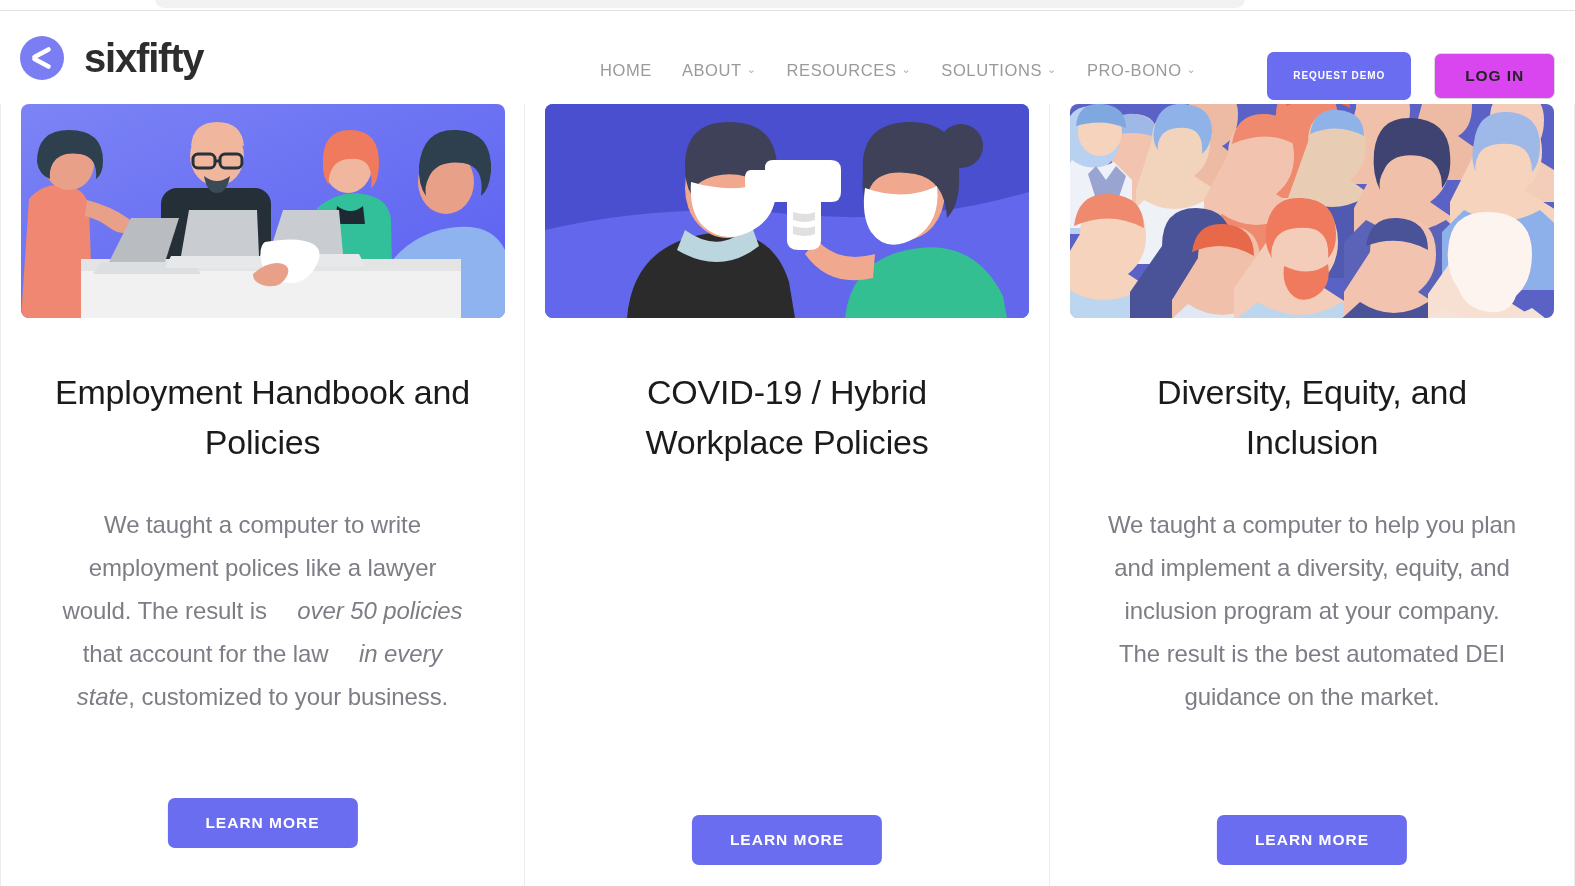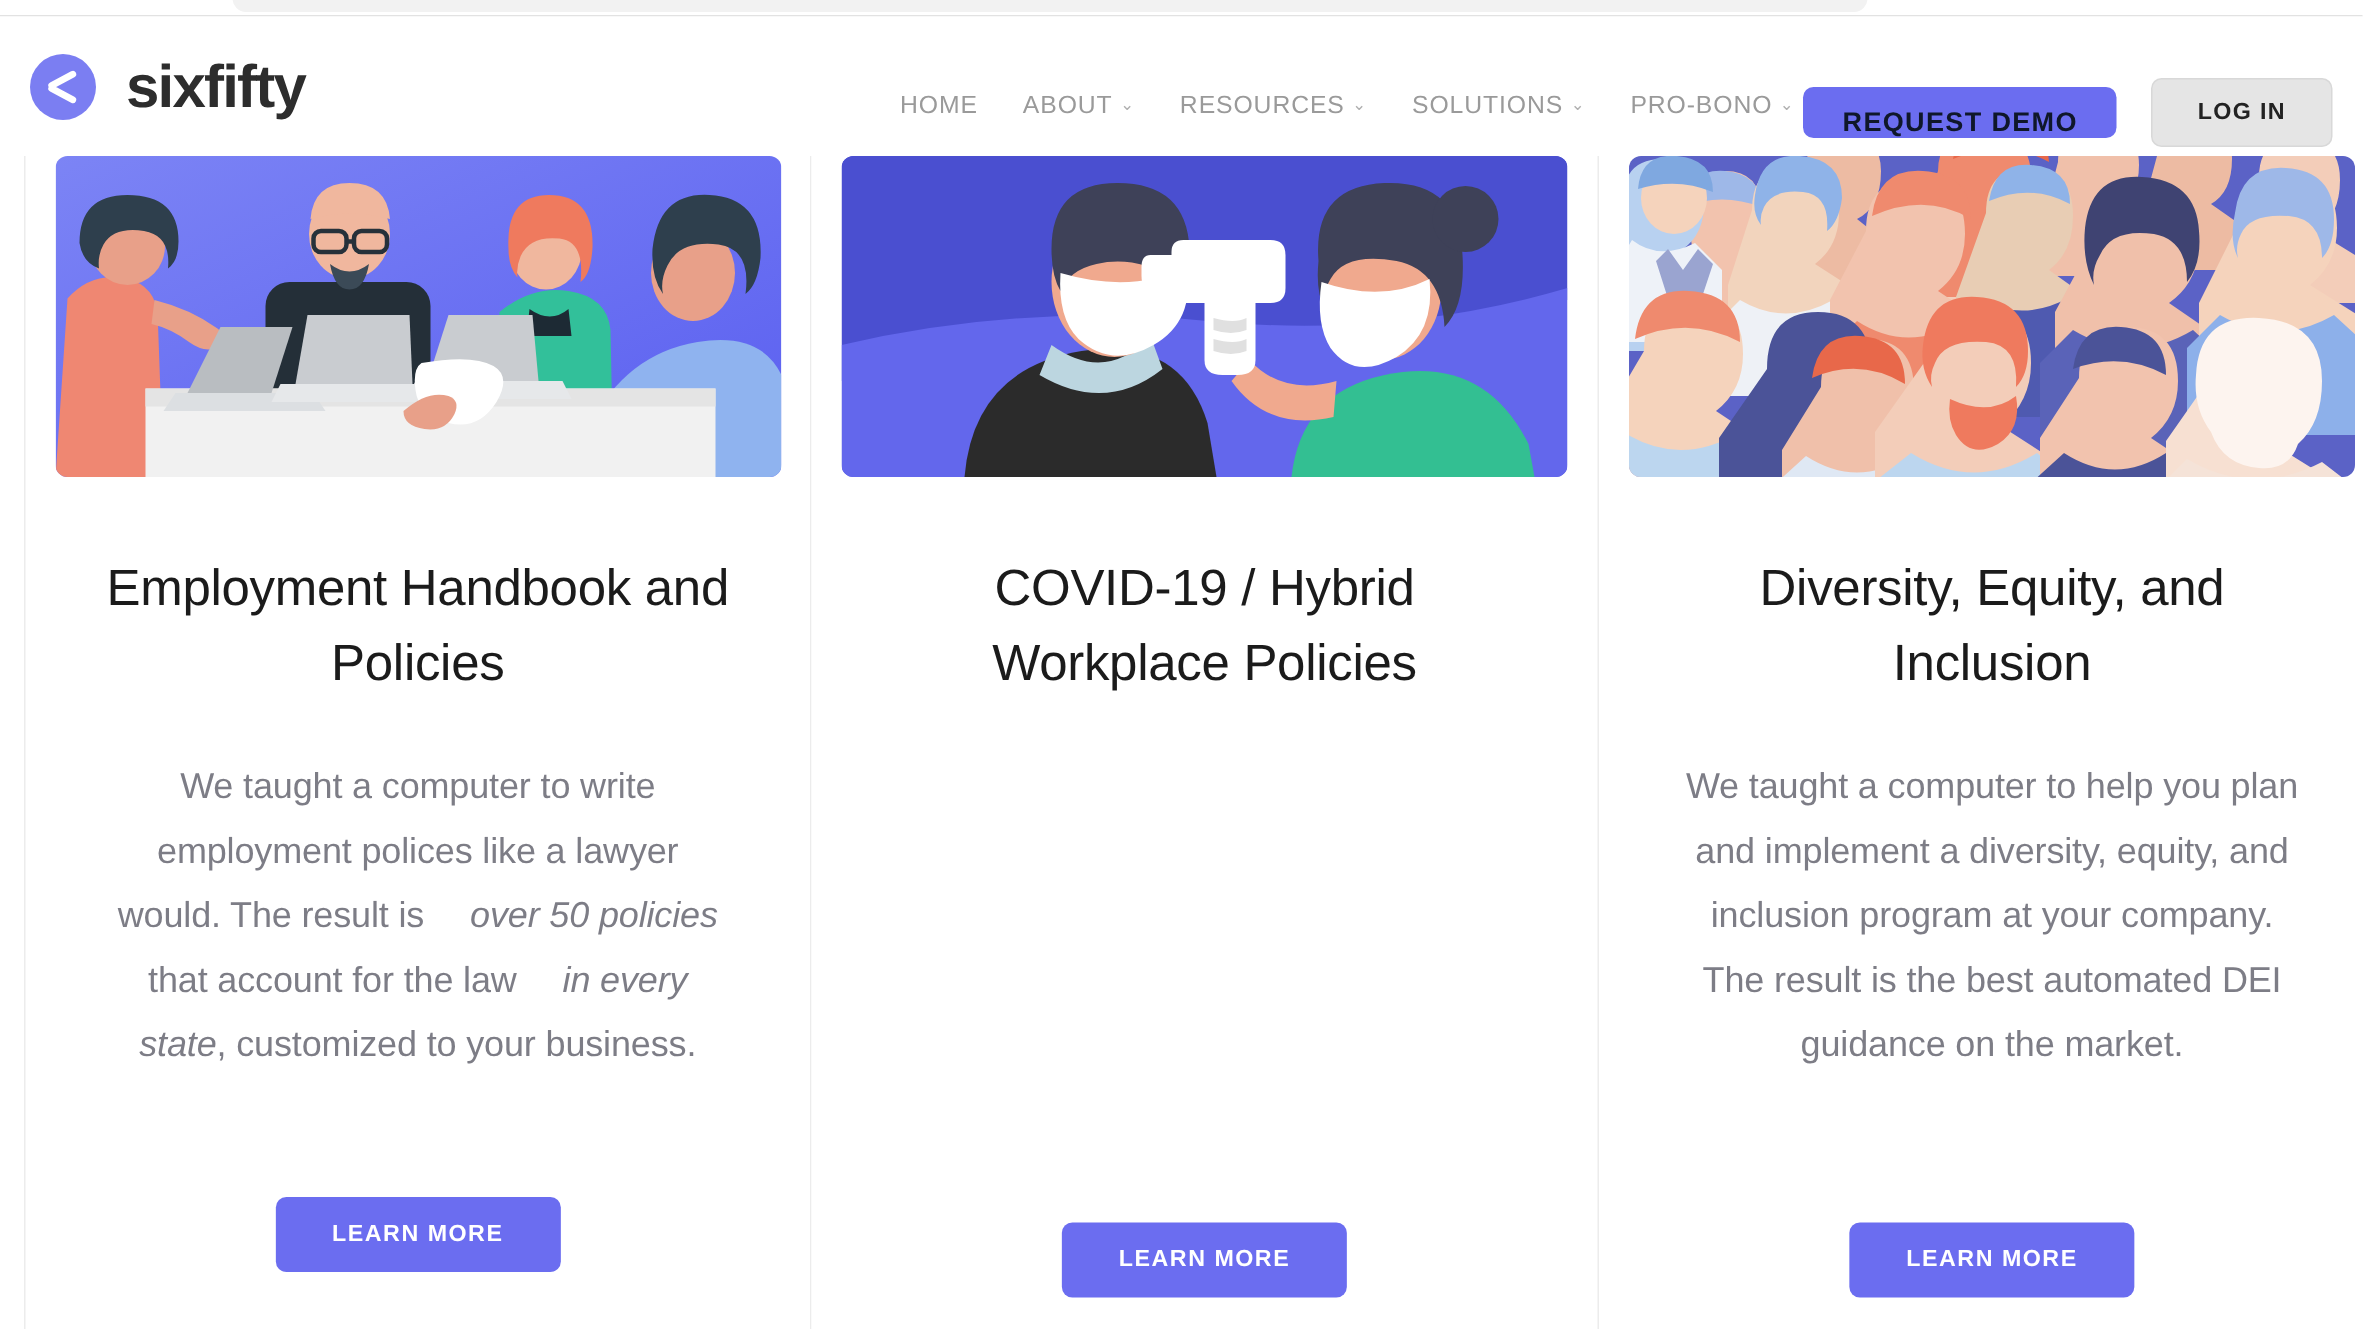--- a/index.html
+++ b/index.html
@@ -45,9 +45,9 @@
 
   .header-actions { position:absolute; right:20px; top:41px; display:flex; align-items:center; gap:23px; }
   .btn-demo {
-    background:#6b6df0; color:#0f172a; border:none; border-radius:7px;
-    padding:0 26px; height:34px; line-height:46px;
-    font-size:18px; font-weight:bold; letter-spacing:.9px; cursor:pointer;
+    background:#6b6df0; color:#ffffff; border:none; border-radius:7px;
+    padding:0 26px; height:48px; line-height:46px;
+    font-size:10px; font-weight:bold; letter-spacing:.9px; cursor:pointer;
     font-family:"Liberation Sans", sans-serif;
   }
   .btn-login {

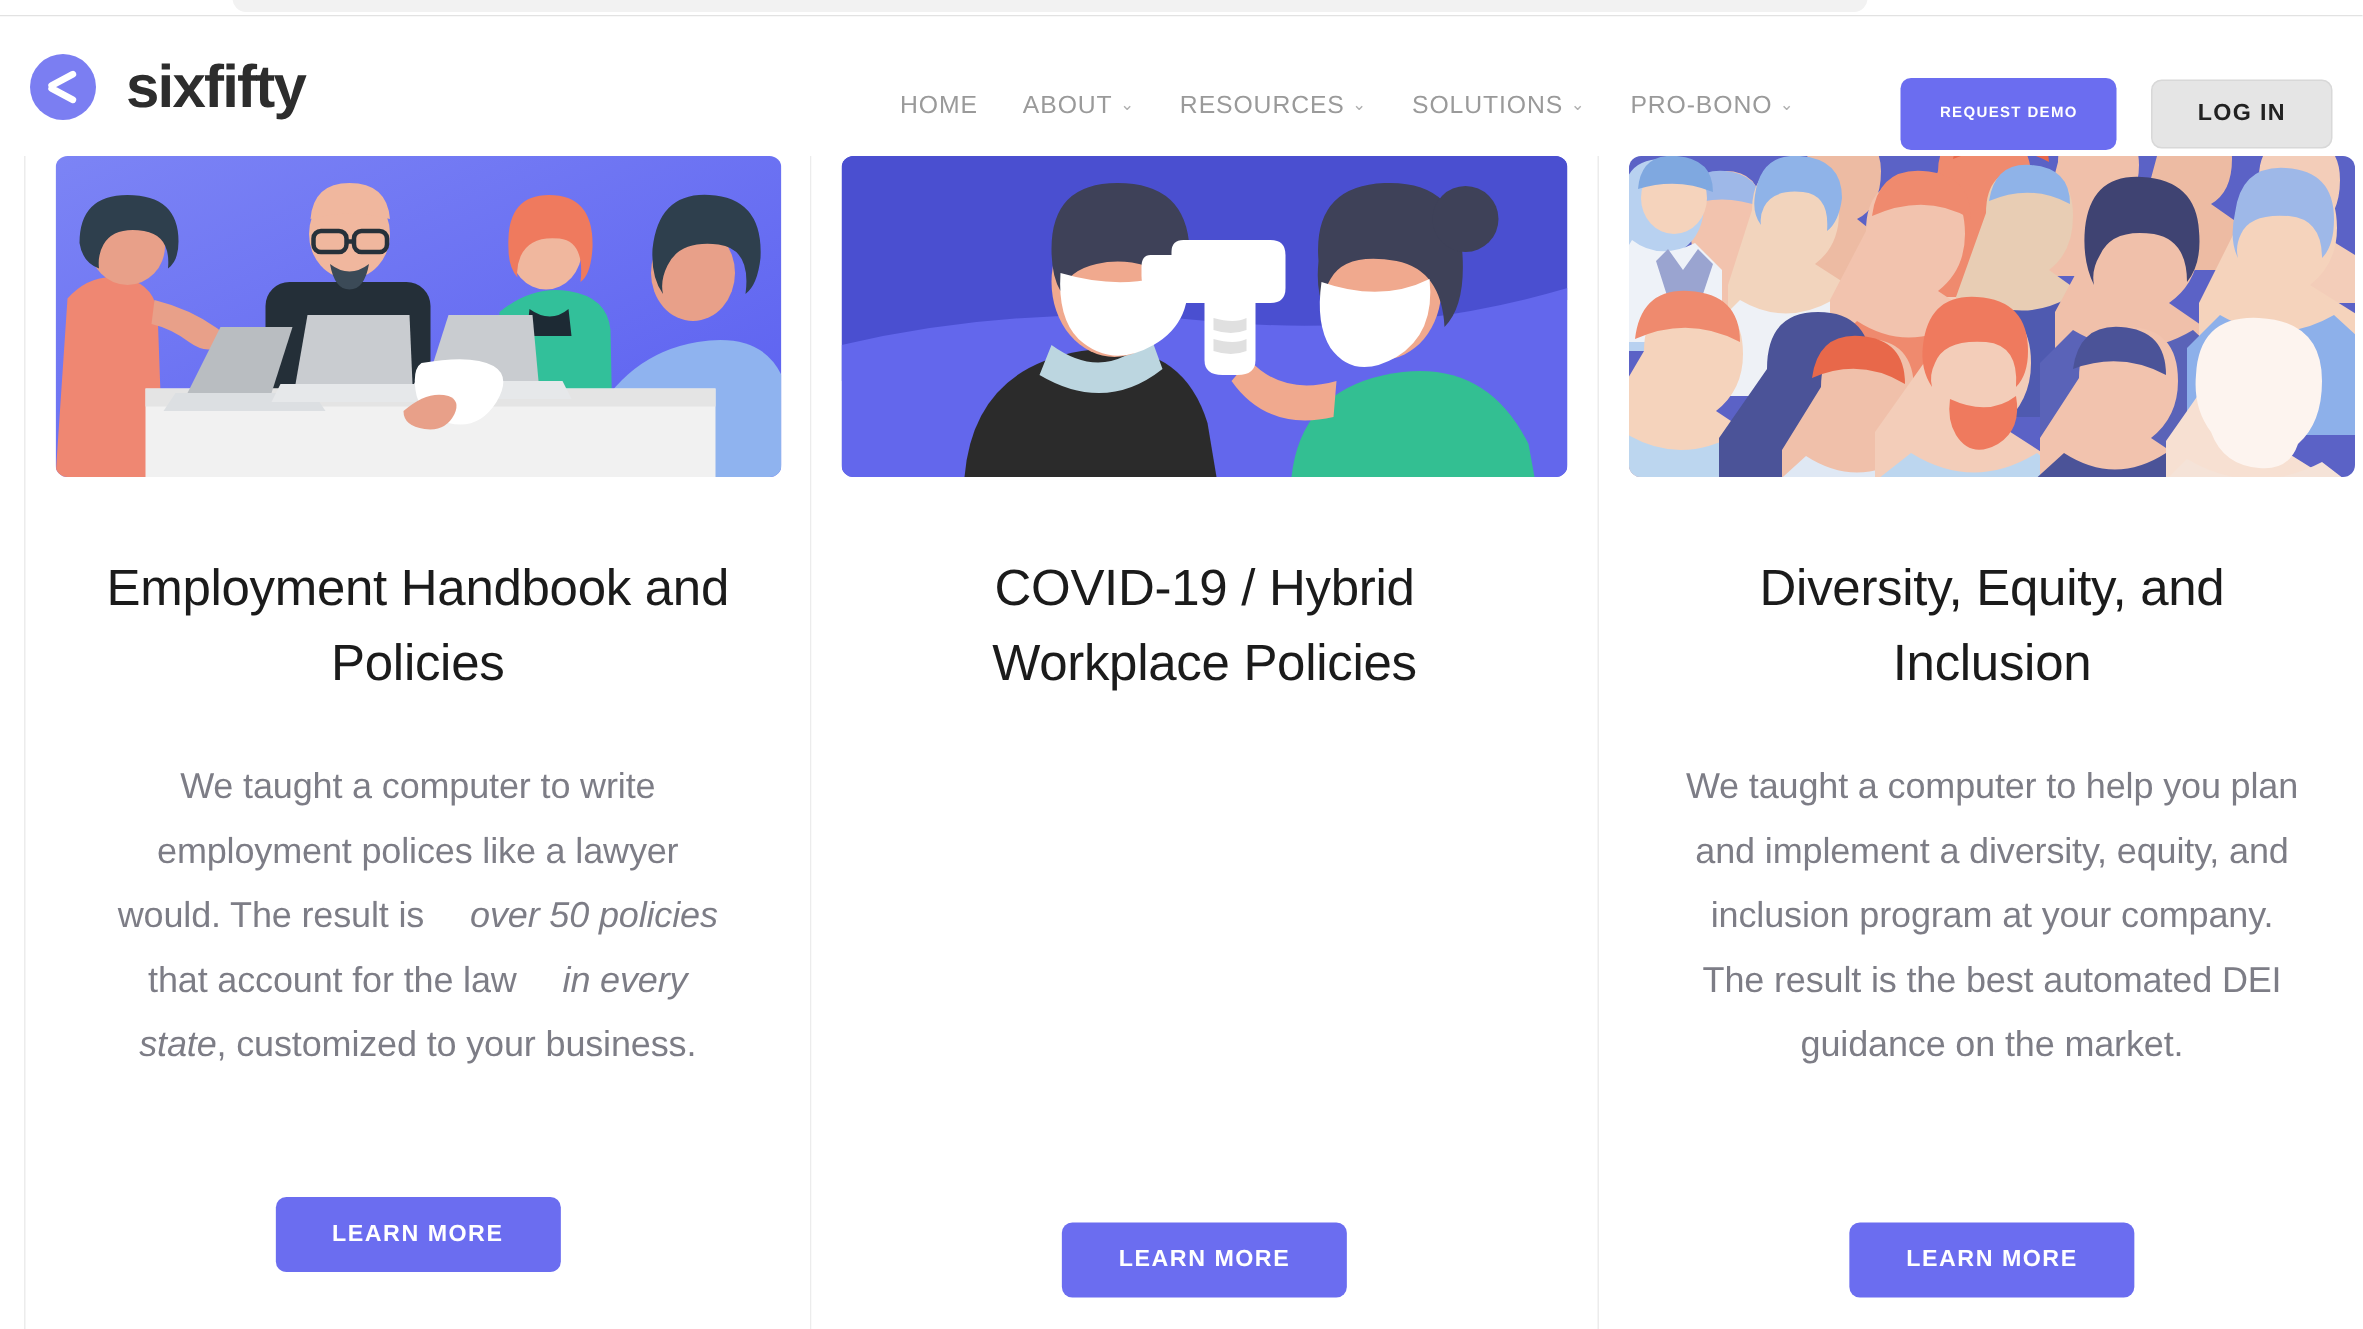--- a/index.html
+++ b/index.html
@@ -51,7 +51,7 @@
     font-family:"Liberation Sans", sans-serif;
   }
   .btn-login {
-    background:#e5e5e5; color:#222222; border:1px solid #d8d8d8; border-radius:7px;
+    background:#d946ef; color:#222222; border:1px solid #d8d8d8; border-radius:7px;
     padding:0 30px; height:46px; line-height:44px;
     font-size:15.5px; font-weight:bold; letter-spacing:.9px; cursor:pointer;
     font-family:"Liberation Sans", sans-serif;

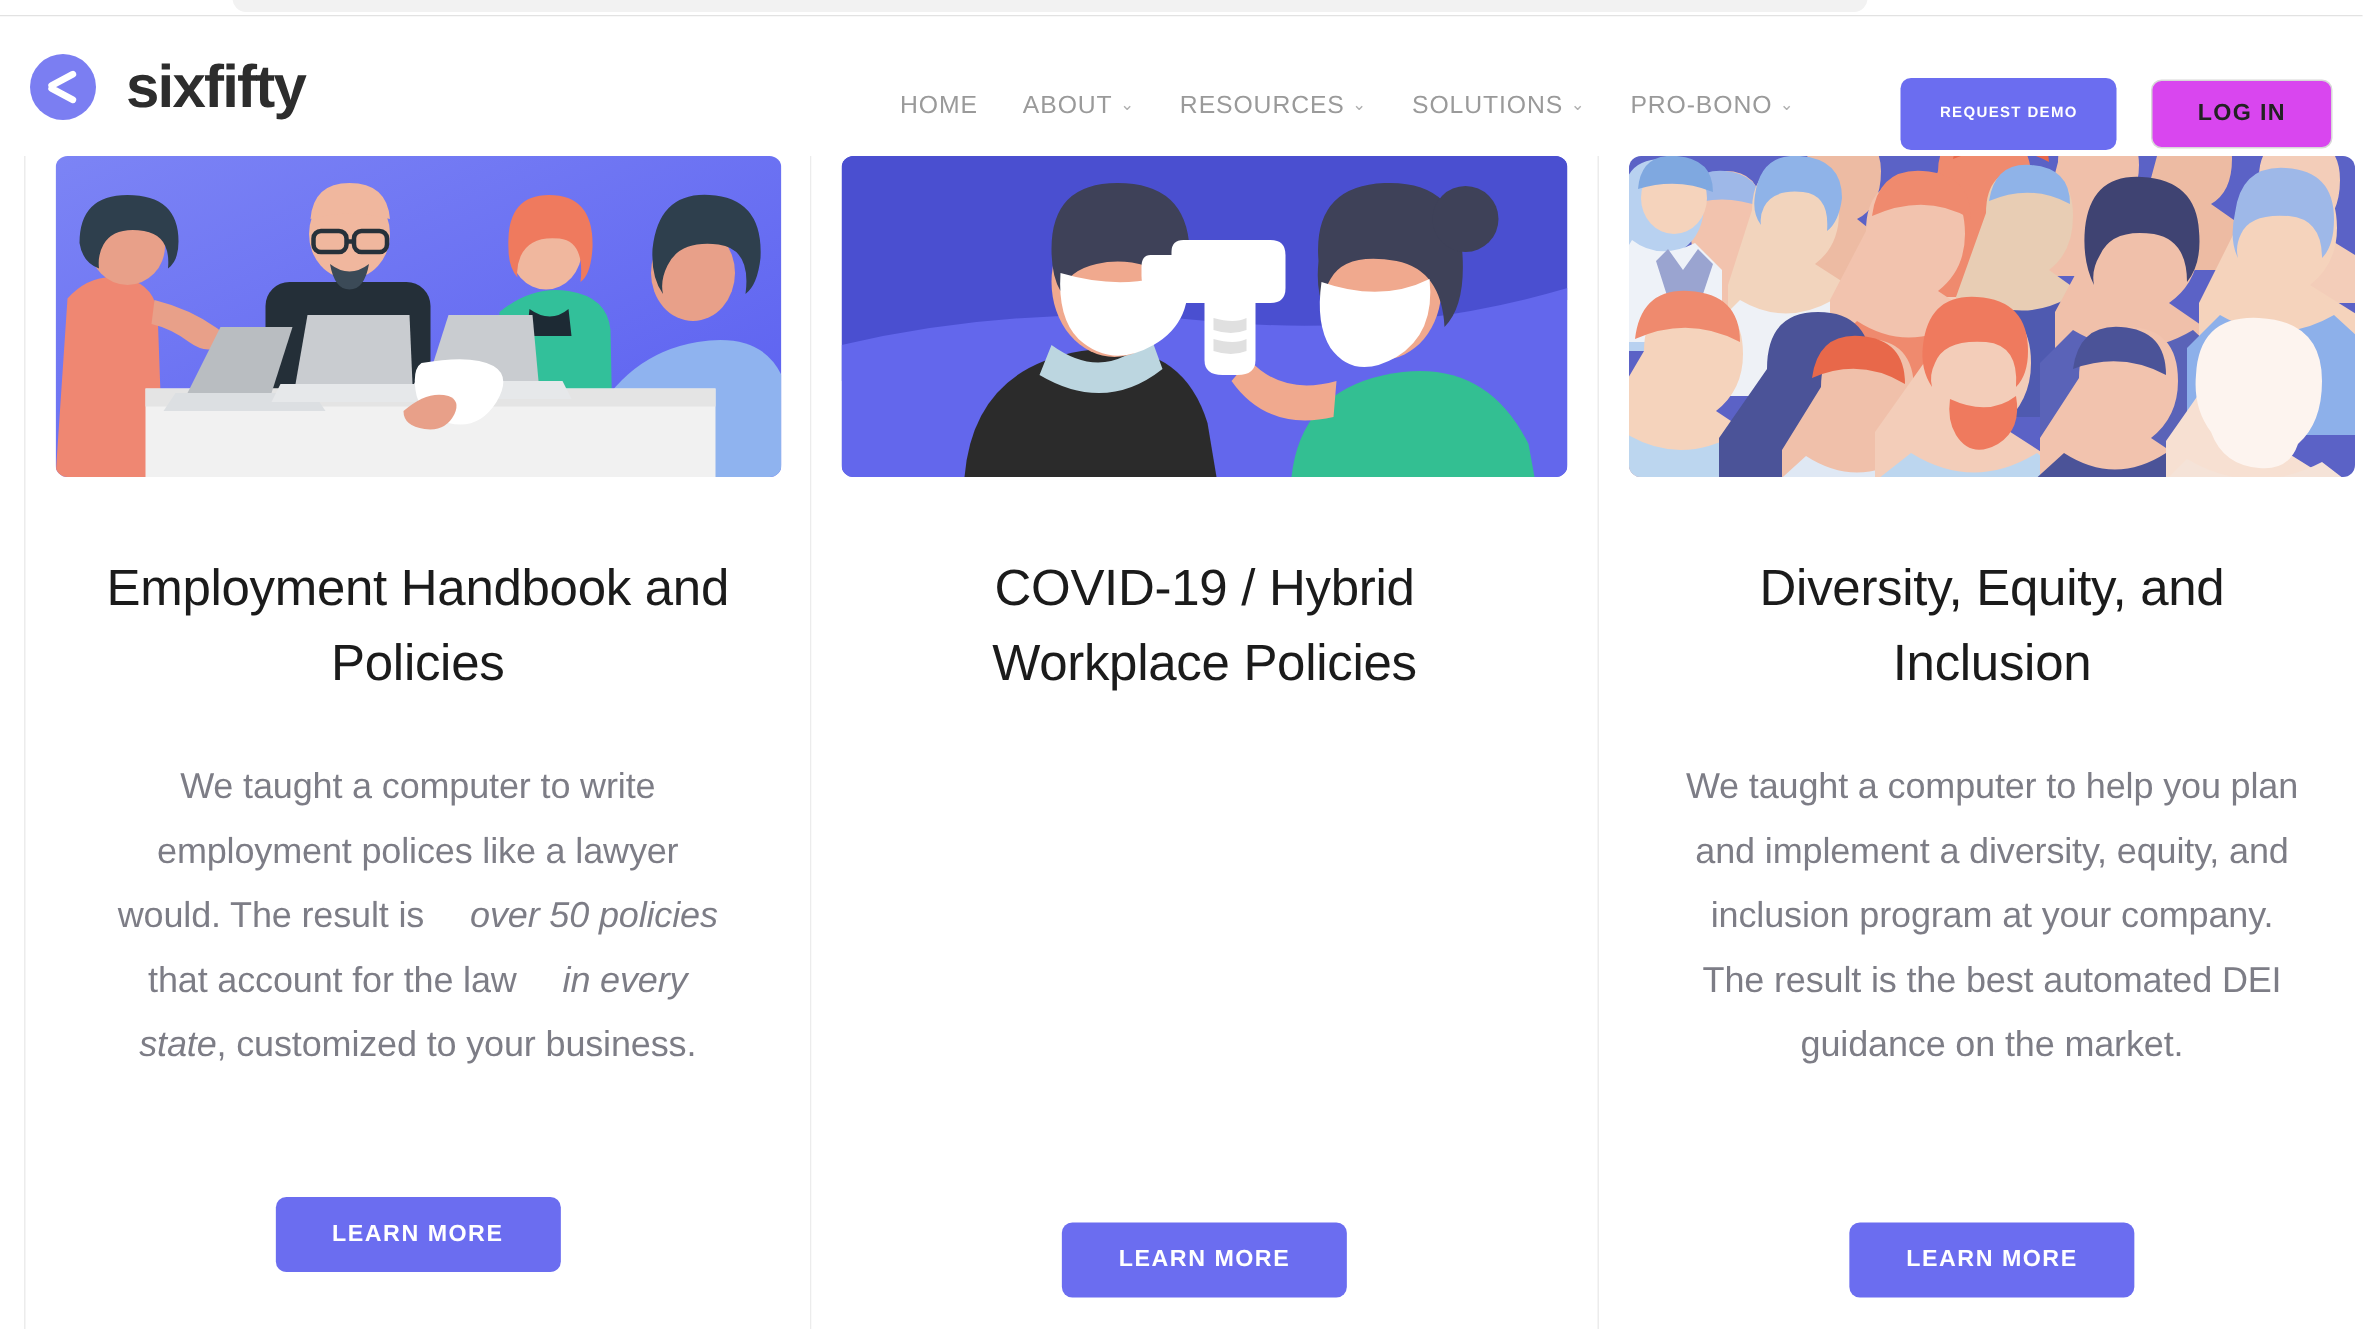--- a/index.html
+++ b/index.html
@@ -59,7 +59,7 @@
 
   
   #card-row {
-    position:absolute; left:16px; top:104px; width:1438px; height:782px;
+    position:absolute; left:0; top:104px; width:1438px; height:782px;
     display:flex;
   }
   .card {

